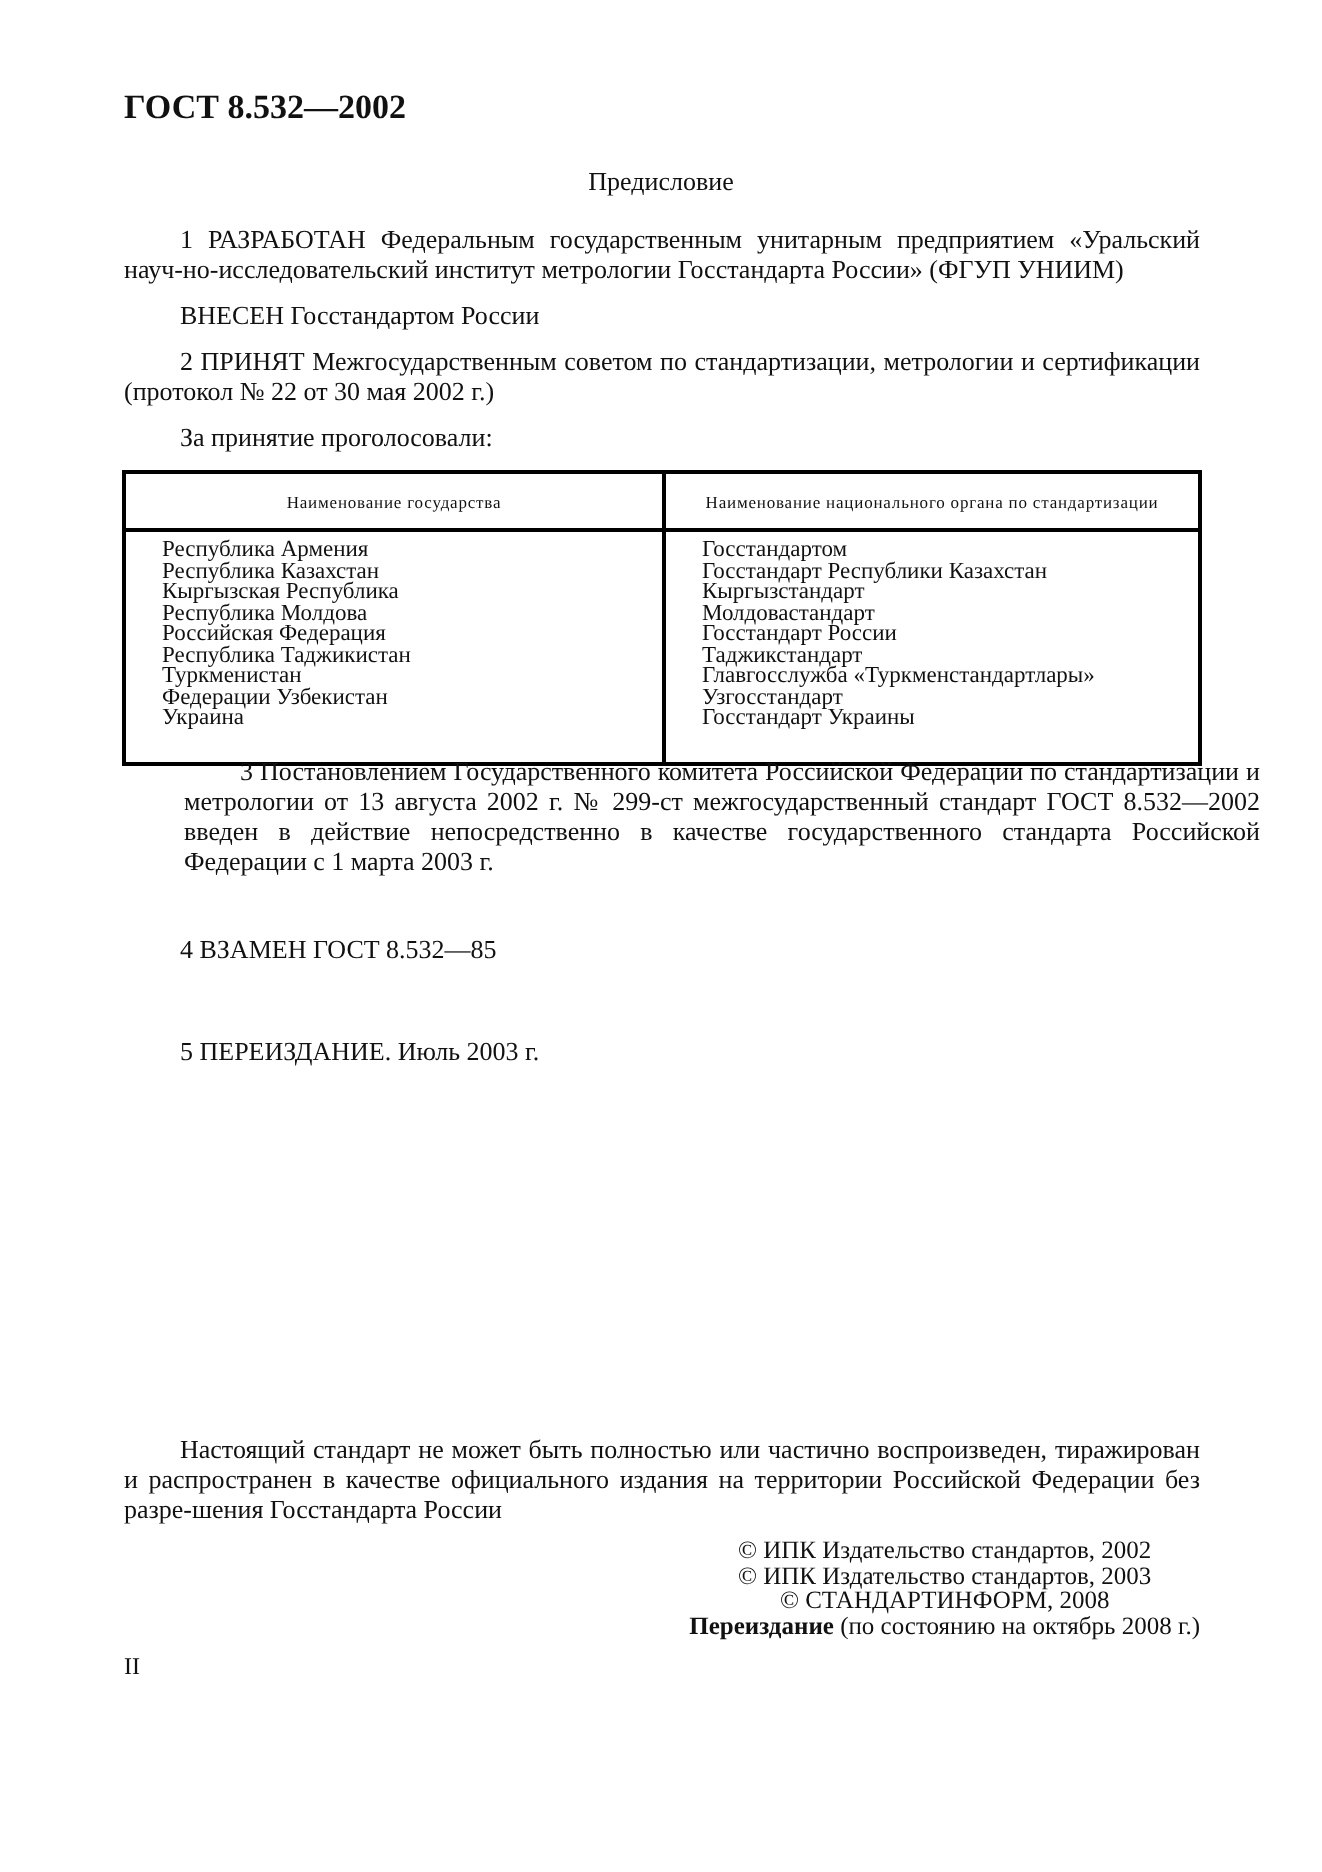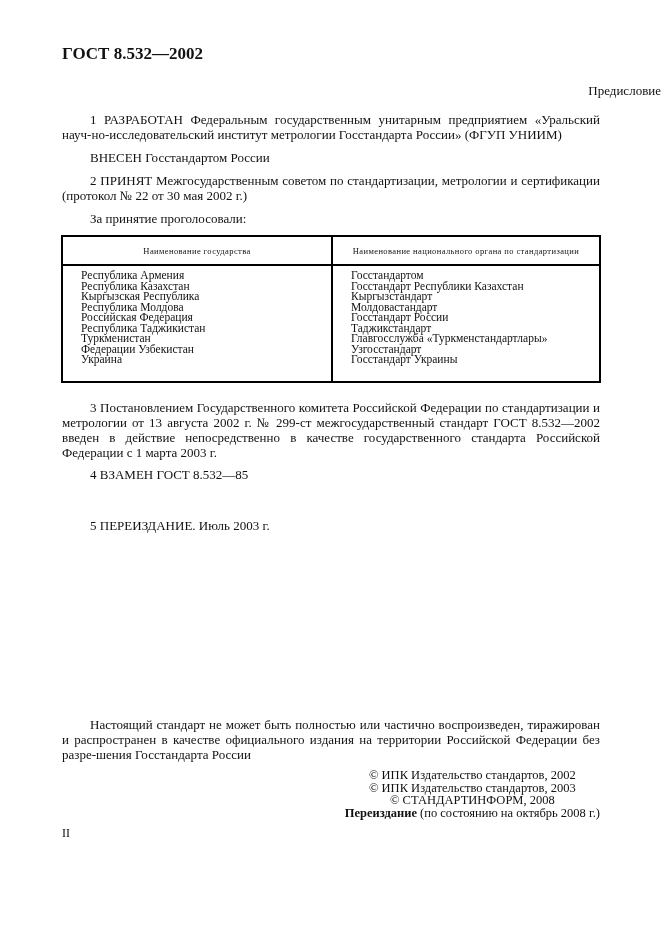--- a/index.html
+++ b/index.html
@@ -7,7 +7,7 @@
          font-family: "Liberation Serif", "DejaVu Serif", serif; color: #111; }
   .abs { position: absolute; }
   .hdr { left: 62px; top: 44px; font-weight: bold; font-size: 17px; }
-  .title { left: 0; width: 661px; top: 83px; text-align: right; font-size: 13px; }
+  .title { left: 0; width: 661px; top: 83px; text-align: center; font-size: 13px; }
   .para { left: 62px; width: 538px; font-size: 13px; line-height: 15px; text-align: justify; }
   .indent { text-indent: 28px; }
   table.votes { position: absolute; left: 61px; top: 235px; width: 540px;

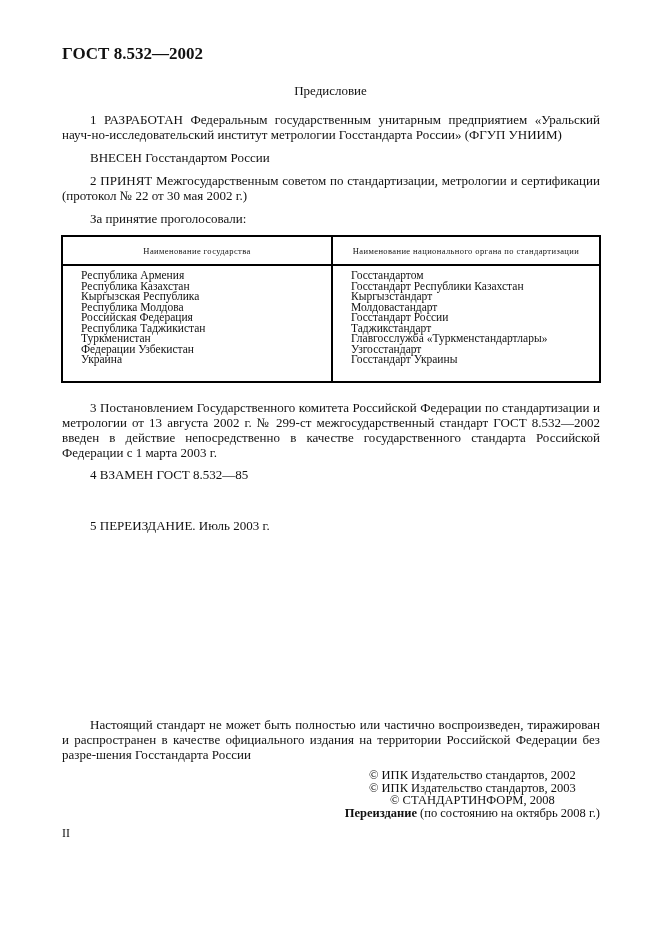--- a/index.html
+++ b/index.html
@@ -68,7 +68,7 @@
   </tbody>
 </table>
 
-<div class="abs para indent" style="top:400px;">3 Постановлением Государственного комитета Российской Федерации по стандартизации и метрологии от 13 августа 2002 г. № 299-ст межгосударственный стандарт ГОСТ 8.532—2002 введен в действие непосредственно в качестве государственного стандарта Российской Федерации с 1 марта 2003 г.</div>
+<div class="abs para indent" style="top:378px;margin-left:30px;">3 Постановлением Государственного комитета Российской Федерации по стандартизации и метрологии от 13 августа 2002 г. № 299-ст межгосударственный стандарт ГОСТ 8.532—2002 введен в действие непосредственно в качестве государственного стандарта Российской Федерации с 1 марта 2003 г.</div>
 <div class="abs para indent" style="top:467px;">4 ВЗАМЕН ГОСТ 8.532—85</div>
 <div class="abs para indent" style="top:518px;">5 ПЕРЕИЗДАНИЕ. Июль 2003 г.</div>
 

